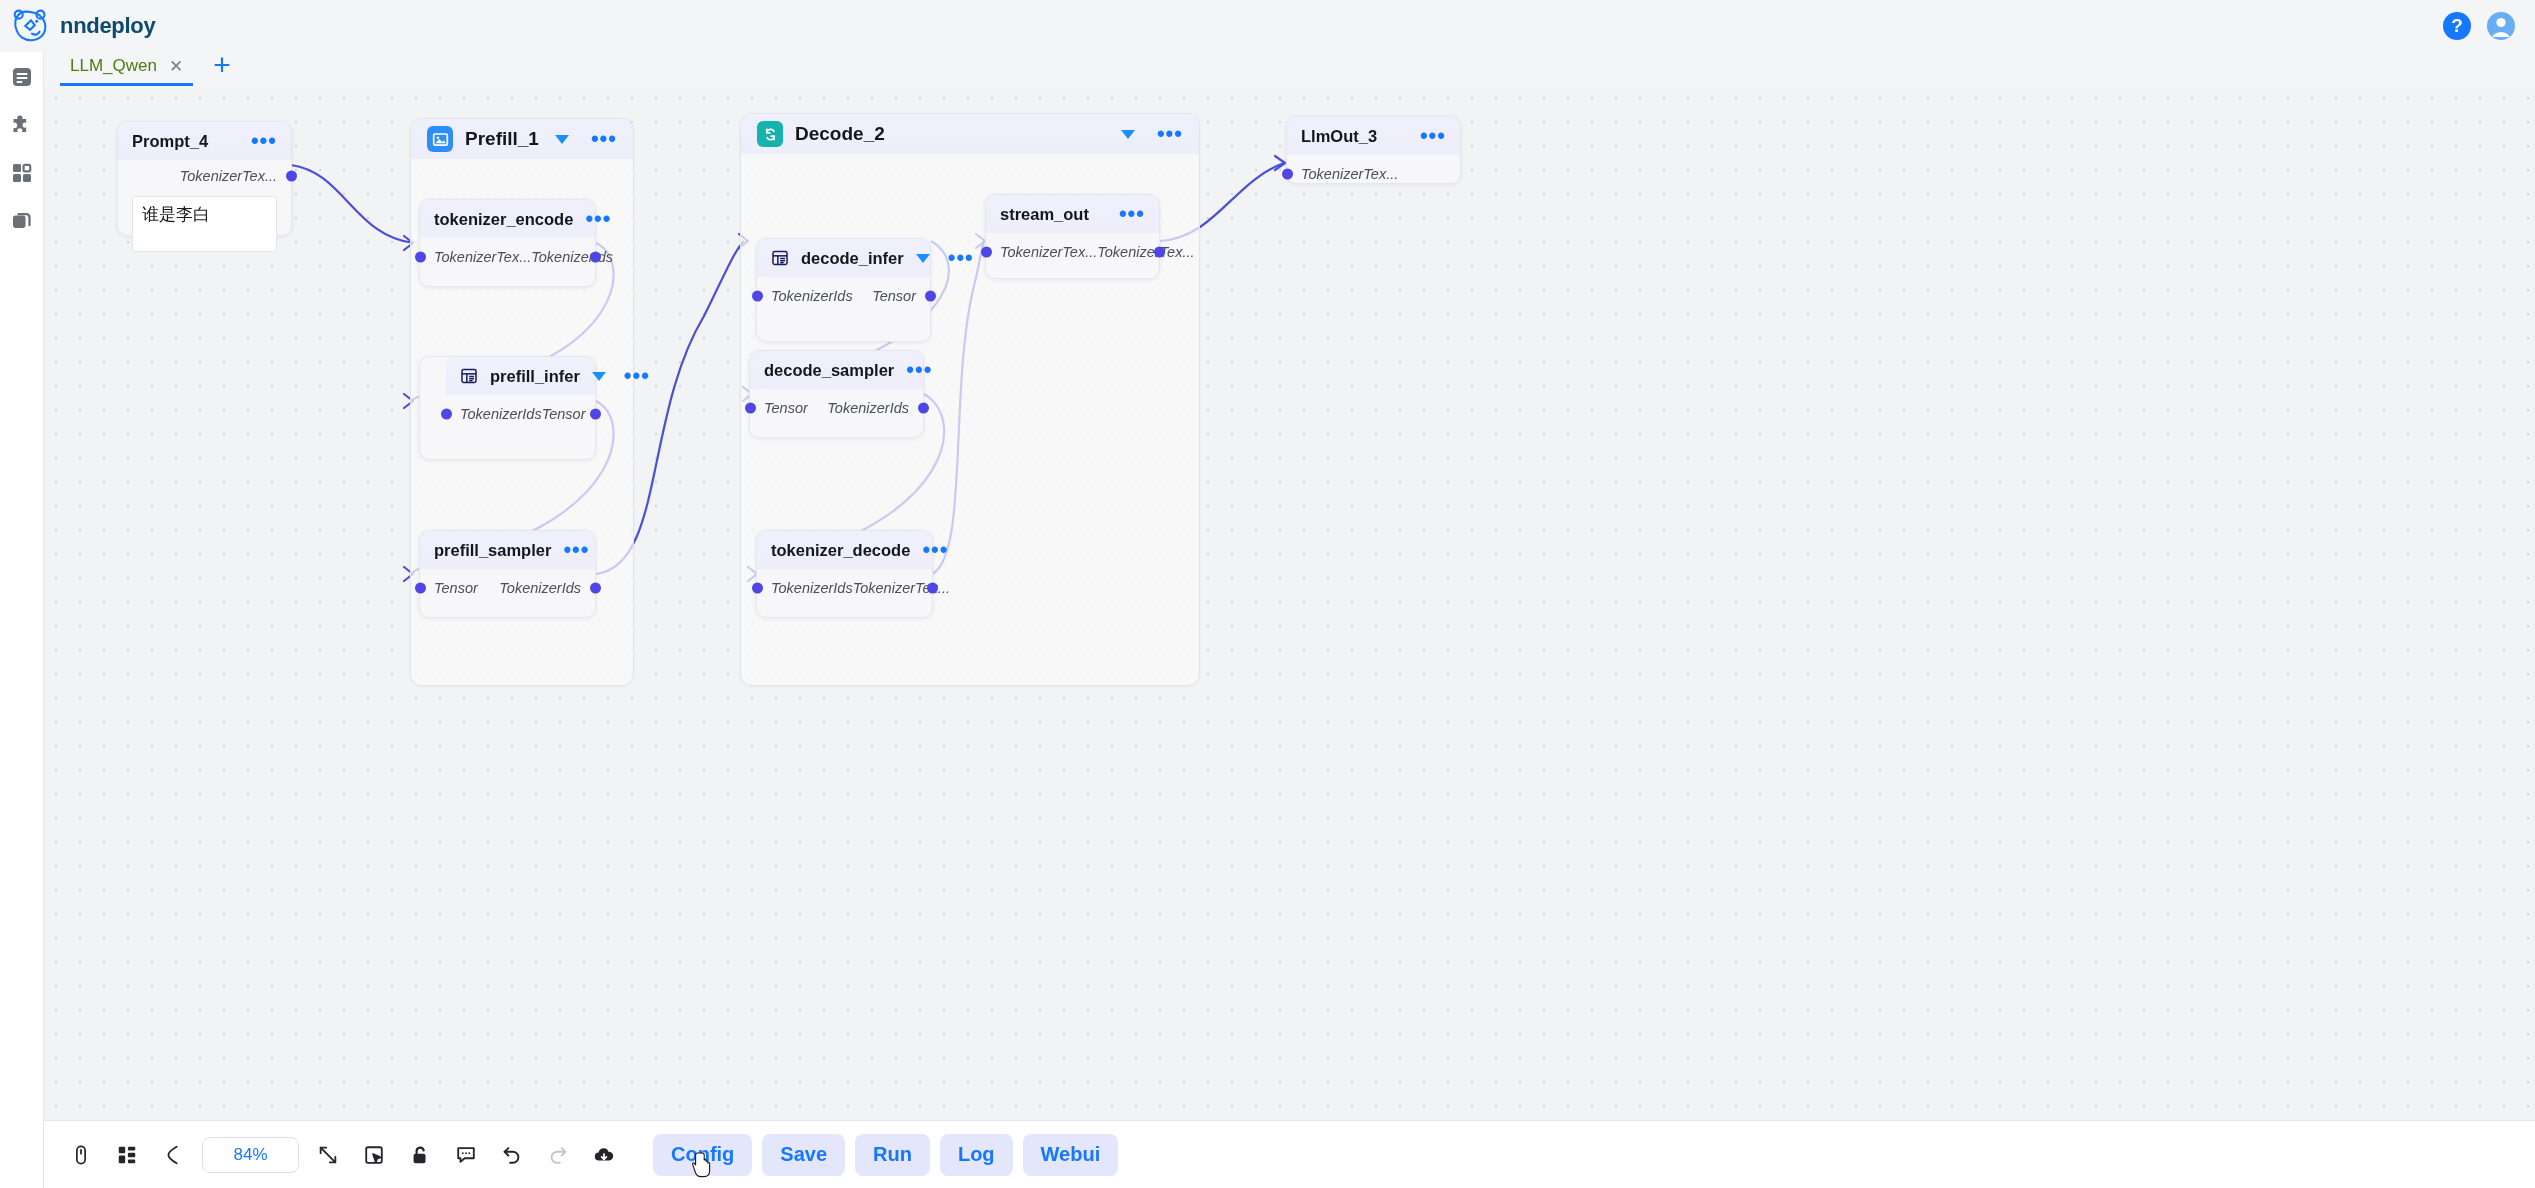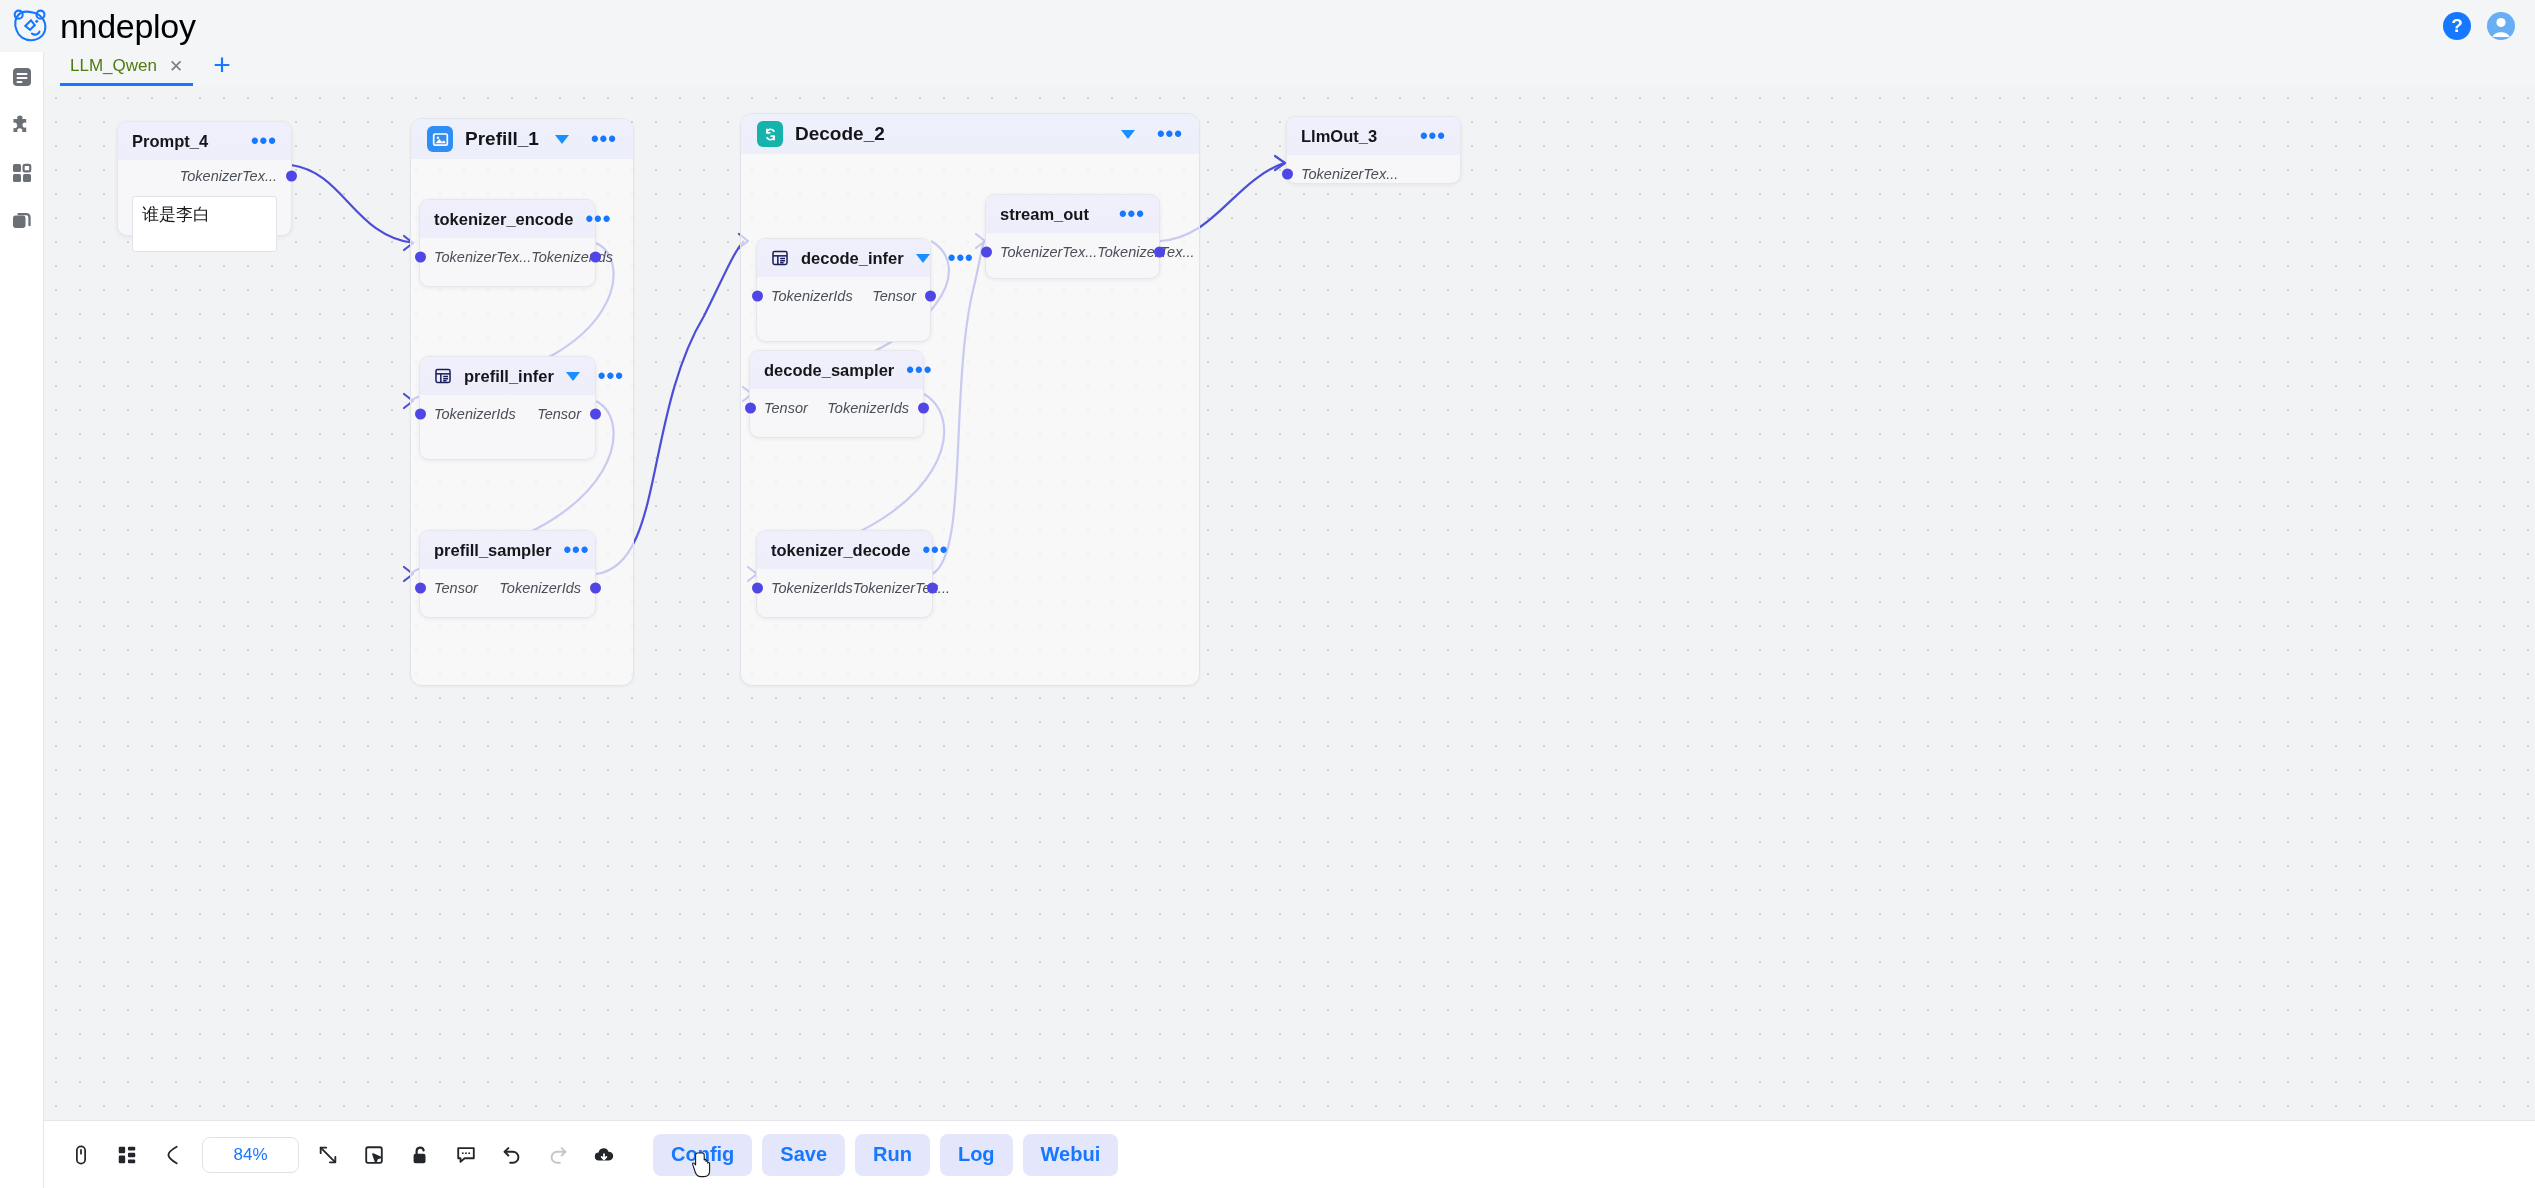--- a/index.html
+++ b/index.html
@@ -21,7 +21,7 @@
   .brand { display: flex; align-items: center; gap: 10px; padding-left: 12px; }
   .brand-logo { width: 38px; height: 36px; }
   .brand-name {
-    font-size: 34px; font-weight: 400; color: #000000;
+    font-size: 22px; font-weight: 700; color: #0c4a6e;
     letter-spacing: -0.3px;
   }
   .topbar-right {

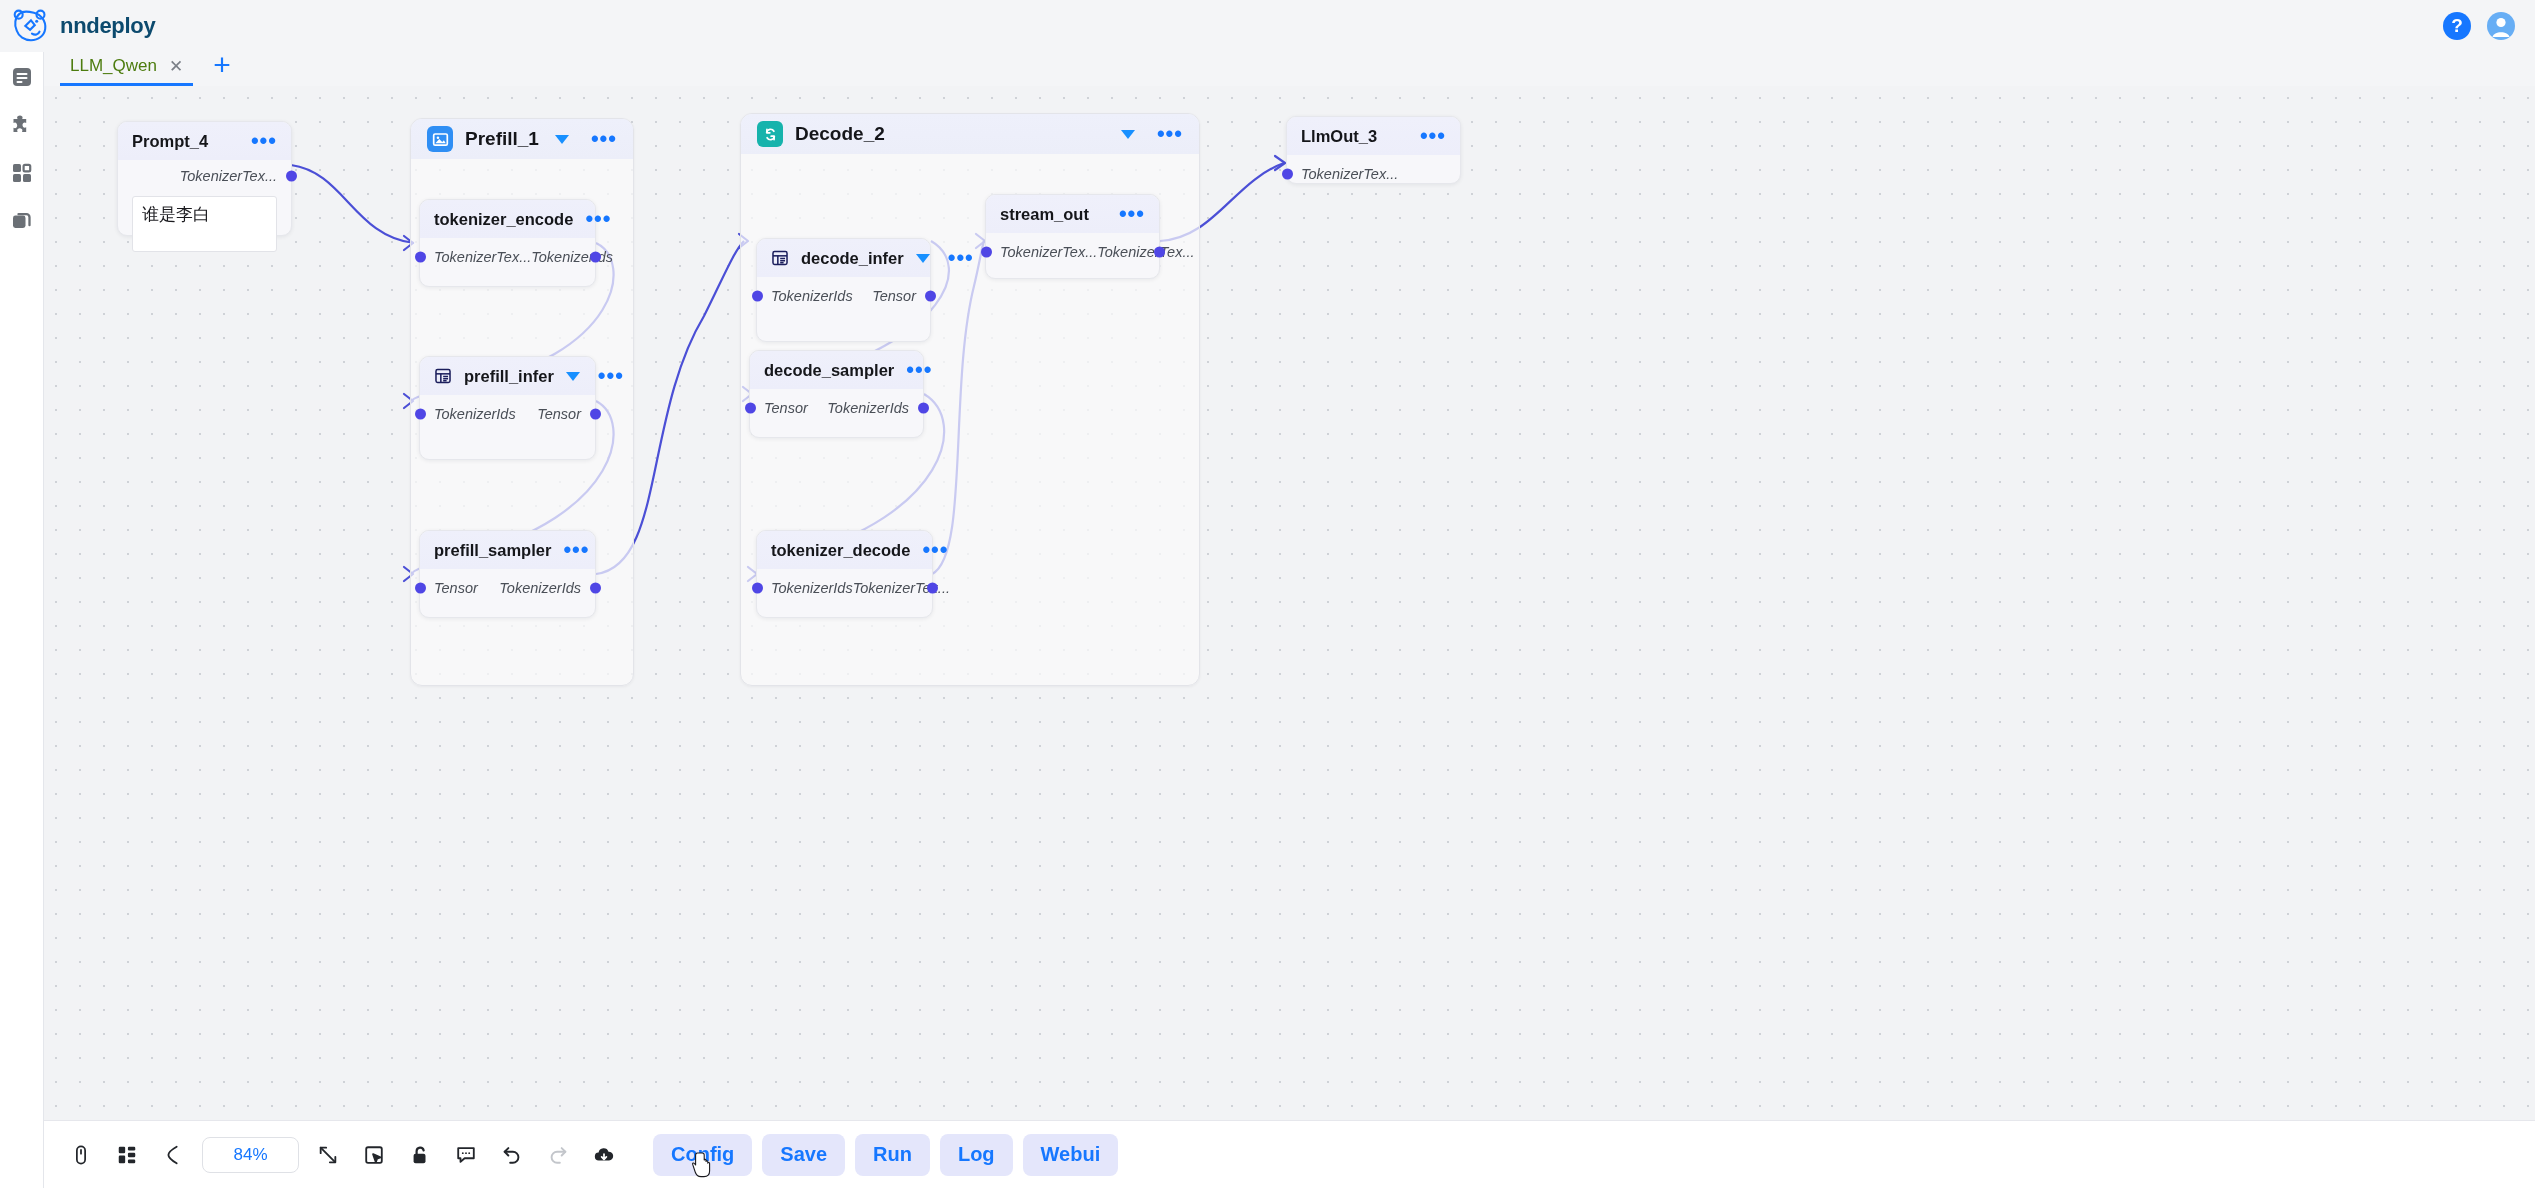--- a/index.html
+++ b/index.html
@@ -355,7 +355,7 @@
     </div>
   </div>
 
-  <div class="node" style="left:375px; top:270px; width:177px; height:104px;">
+  <div class="node" style="left:375px; top:270px; width:177px; height:104px;padding-left:26px;">
     <div class="node-head">
       <span style="display:flex;">
         <svg viewBox="0 0 20 20" width="18" height="18" fill="none" stroke="#1b1e5c" stroke-width="1.7">

